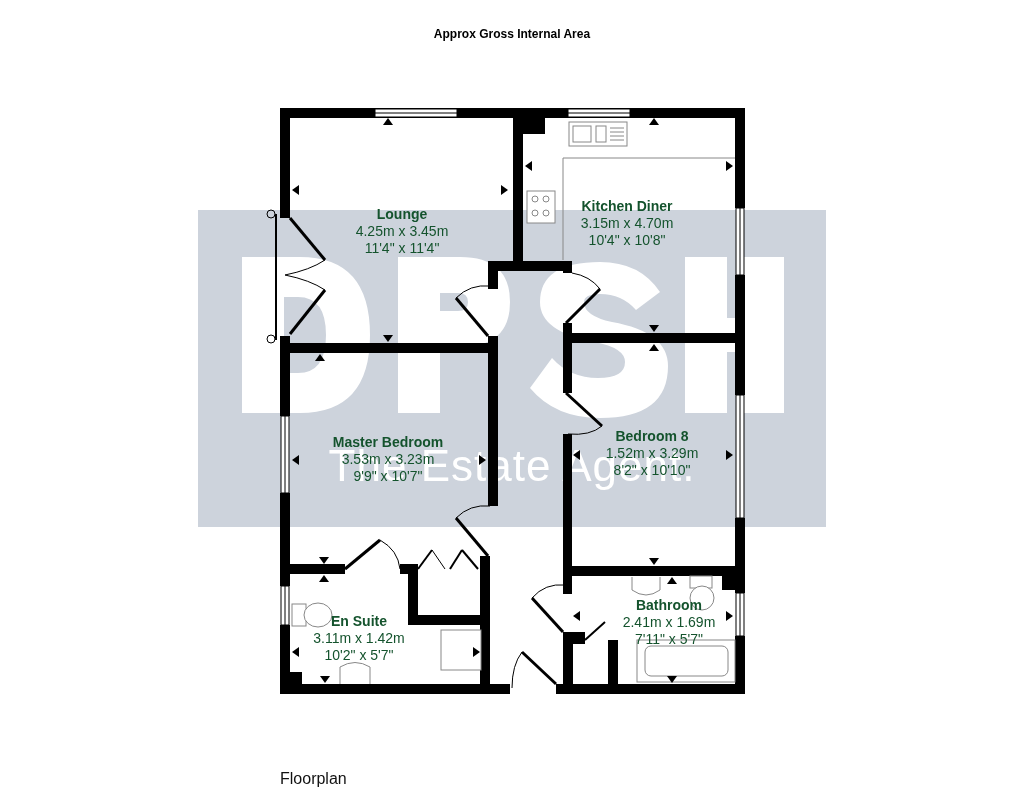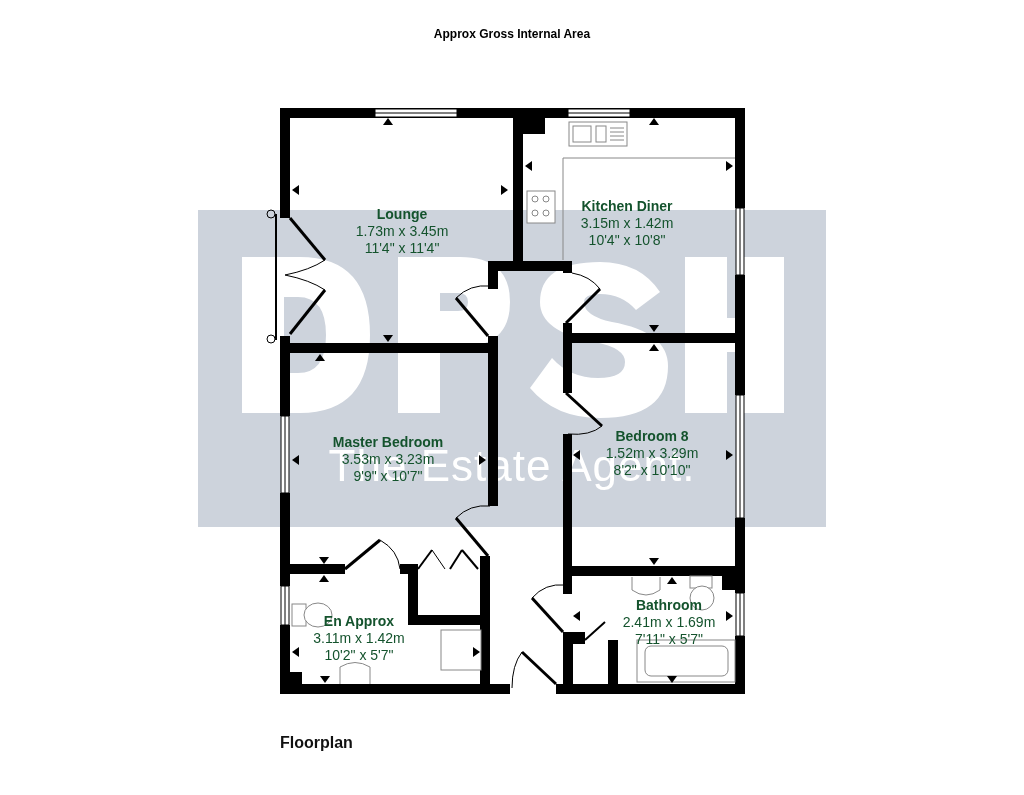--- a/index.html
+++ b/index.html
@@ -208,7 +208,7 @@
 
 <div class="room-label" style="left:402px; top:206px;">
   <div class="nm">Lounge</div>
-  <div class="dm">1.73m x 3.45m</div>
+  <div class="dm">4.25m x 3.45m</div>
   <div class="dm">11'4" x 11'4"</div>
 </div>
 <div class="room-label" style="left:604px; top:198px;margin-left:23px;">

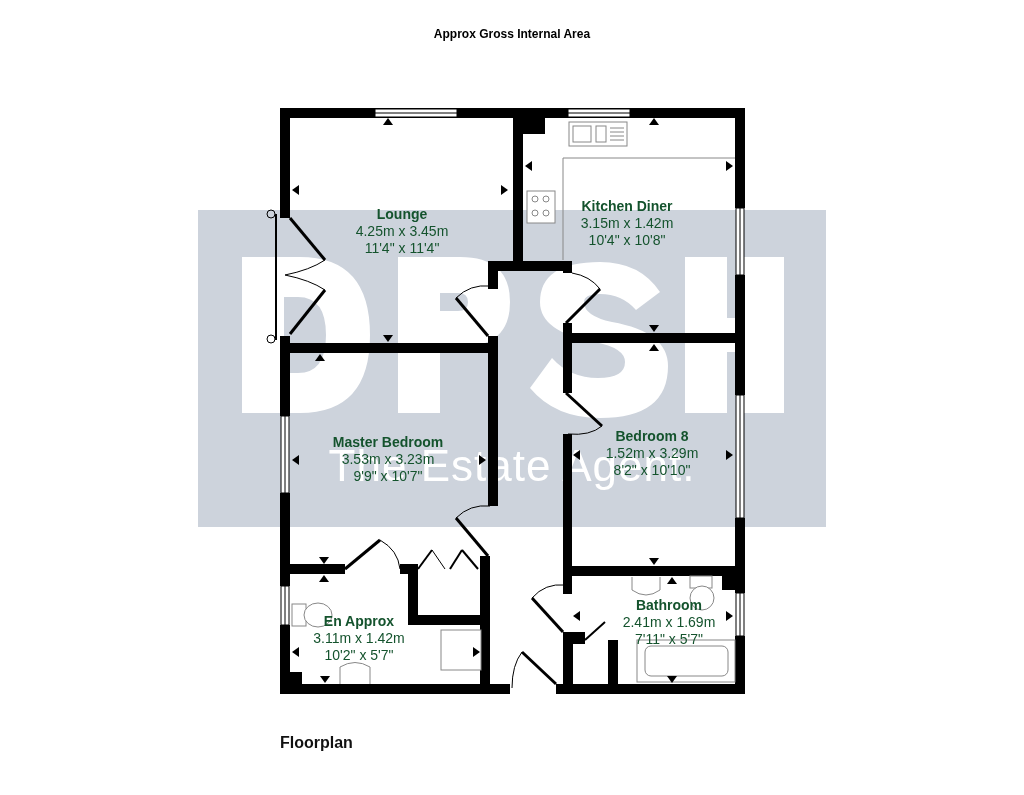--- a/index.html
+++ b/index.html
@@ -213,7 +213,7 @@
 </div>
 <div class="room-label" style="left:604px; top:198px;margin-left:23px;">
   <div class="nm">Kitchen Diner</div>
-  <div class="dm">3.15m x 1.42m</div>
+  <div class="dm">3.15m x 4.70m</div>
   <div class="dm">10'4" x 10'8"</div>
 </div>
 <div class="room-label" style="left:388px; top:434px;">

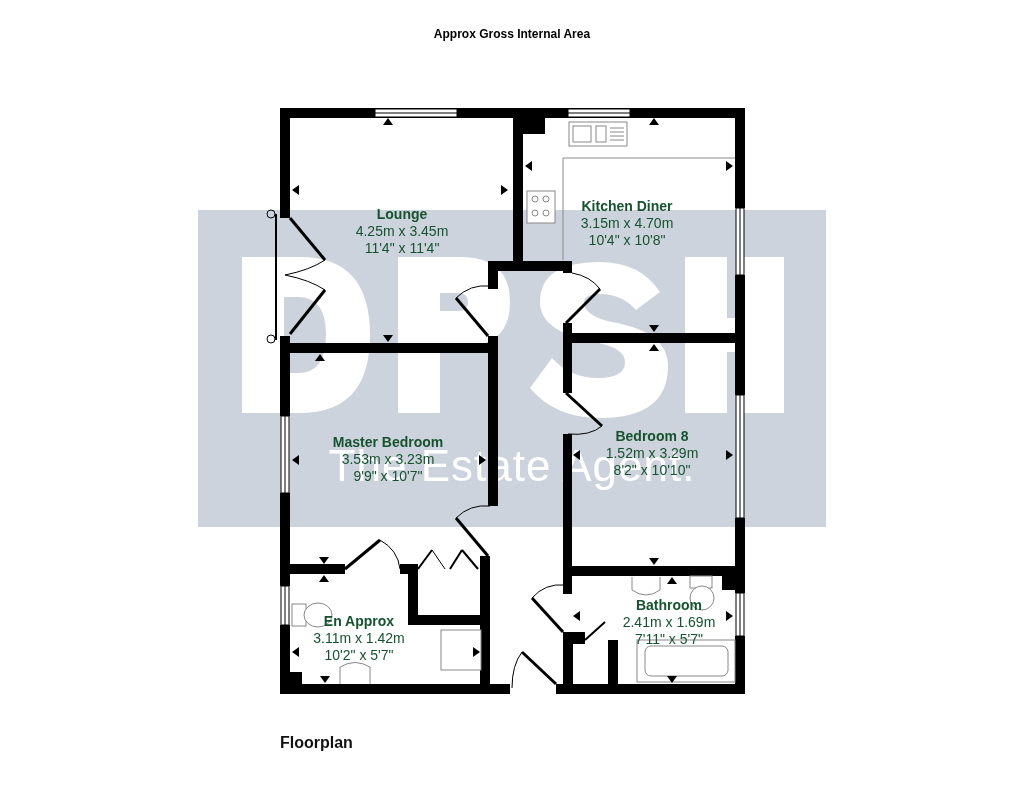--- a/index.html
+++ b/index.html
@@ -227,7 +227,7 @@
   <div class="dm">8'2" x 10'10"</div>
 </div>
 <div class="room-label" style="left:359px; top:613px;">
-  <div class="nm">En Approx</div>
+  <div class="nm">En Suite</div>
   <div class="dm">3.11m x 1.42m</div>
   <div class="dm">10'2" x 5'7"</div>
 </div>

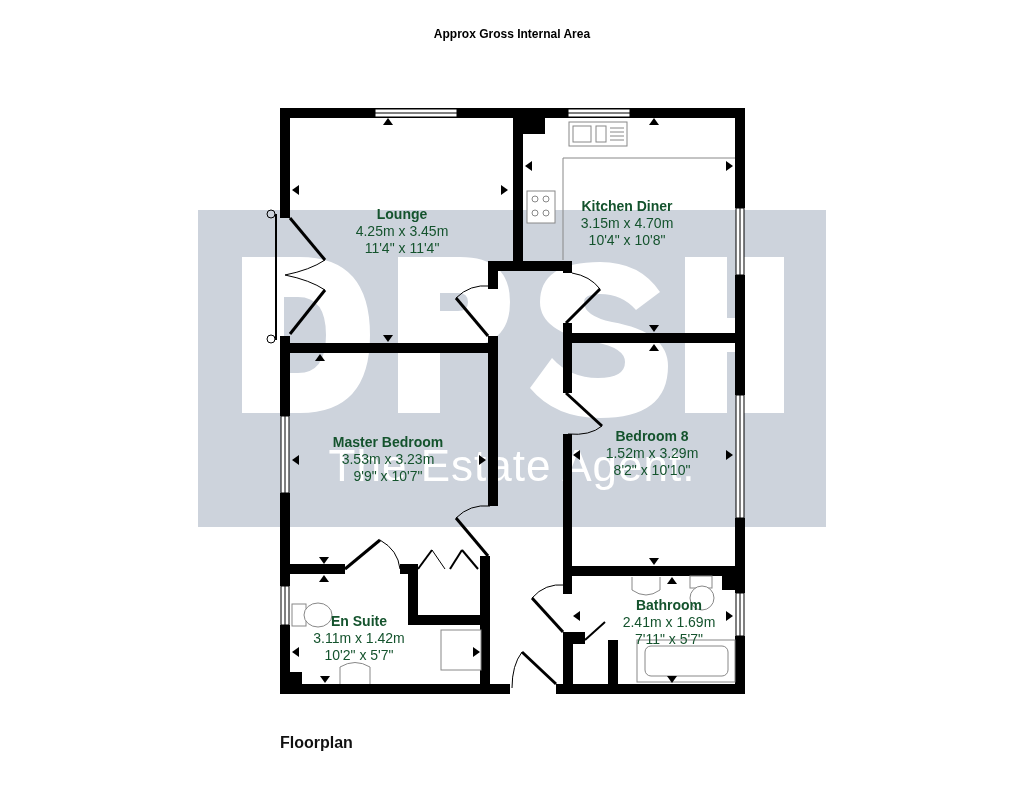--- a/index.html
+++ b/index.html
@@ -7,7 +7,7 @@
     .header { position:absolute; left:0; top:27px; width:1024px; text-align:center; font-weight:bold; font-size:12px; line-height:15px; color:#000; }
     .header div { white-space:nowrap; }
     svg.plan { position:absolute; left:0; top:0; }
-    .footer-label { position:absolute; left:280px; top:734px; font-size:16px; color:#111;font-weight:bold; }
+    .footer-label { position:absolute; left:280px; top:770px; font-size:16px; color:#111; }
     .room-label { position:absolute; text-align:center; color:#14532d; transform:translateX(-50%); white-space:nowrap; }
     .room-label .nm { font-weight:bold; font-size:14px; line-height:17px; }
     .room-label .dm { font-size:14px; line-height:17px; }

